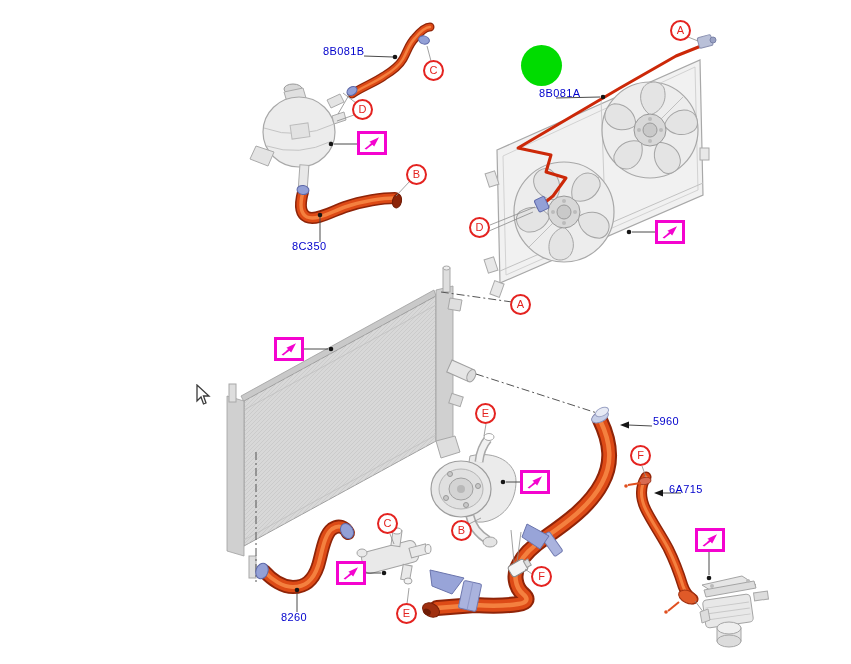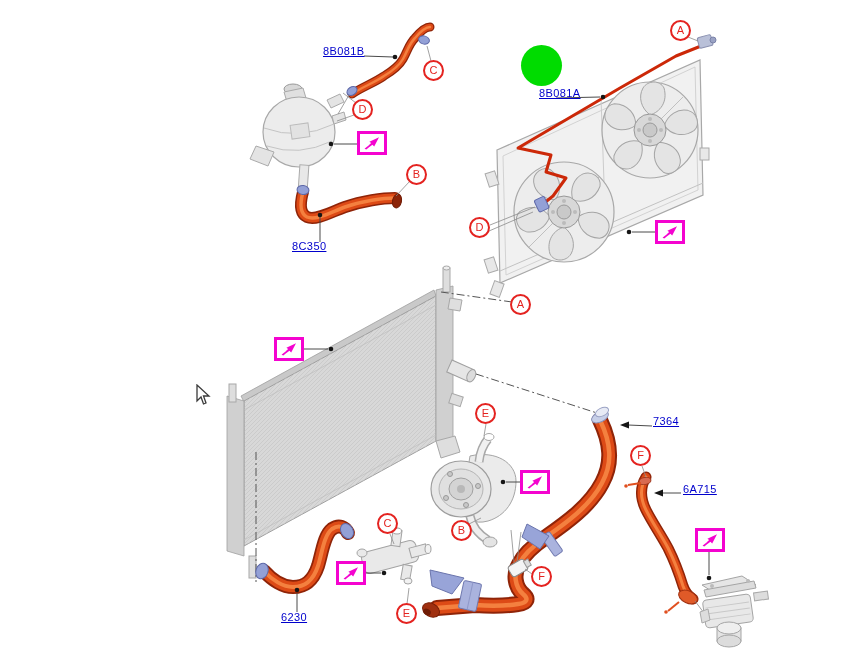--- a/index.html
+++ b/index.html
@@ -19,7 +19,7 @@
   .callout{position:absolute;width:21px;height:21px;border:2px solid #e42320;border-radius:50%;
            background:#fff;color:#e42320;font-size:11px;line-height:17px;text-align:center;
            box-sizing:border-box;cursor:pointer;}
-  .plabel{position:absolute;color:#0000cc;font-size:11px;letter-spacing:0.4px;cursor:pointer;white-space:nowrap;text-decoration:underline;}
+  .plabel{position:absolute;color:#0000cc;font-size:11px;letter-spacing:0.4px;cursor:pointer;white-space:nowrap;}
   .linkbtn{position:absolute;width:30px;height:24px;border:3px solid #f403cf;background:#fff;
            box-sizing:border-box;padding:0;display:flex;align-items:center;justify-content:center;cursor:pointer;}
   .greendot{position:absolute;left:521px;top:45px;width:41px;height:41px;border-radius:50%;background:#00dc00;}

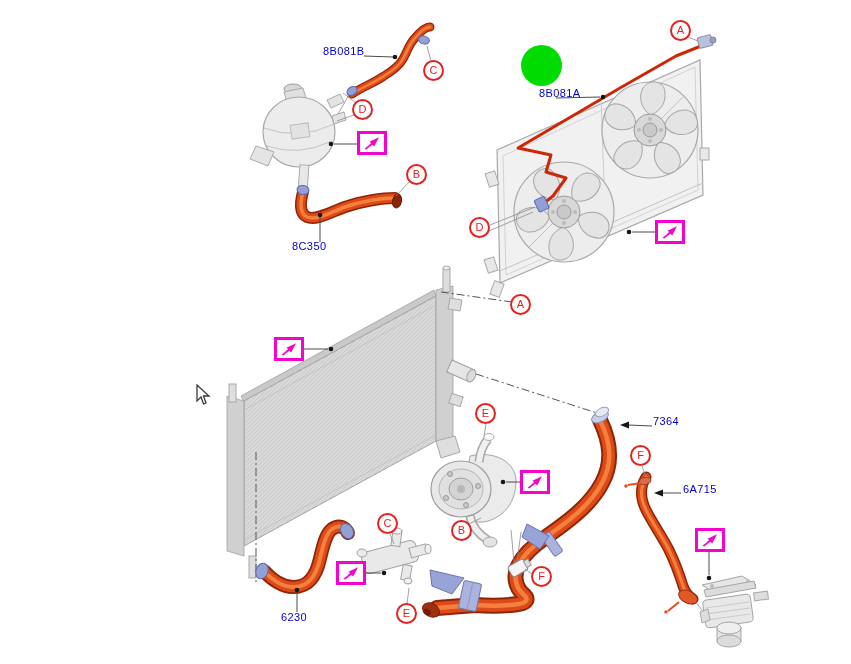--- a/index.html
+++ b/index.html
@@ -294,7 +294,7 @@
   <div class="plabel" style="left:323px;top:45px">8B081B</div>
   <div class="plabel" style="left:539px;top:87px">8B081A</div>
   <div class="plabel" style="left:292px;top:240px">8C350</div>
-  <div class="plabel" style="left:653px;top:415px">7364</div>
+  <div class="plabel" style="left:653px;top:415px">5960</div>
   <div class="plabel" style="left:683px;top:483px">6A715</div>
   <div class="plabel" style="left:281px;top:611px">6230</div>
 

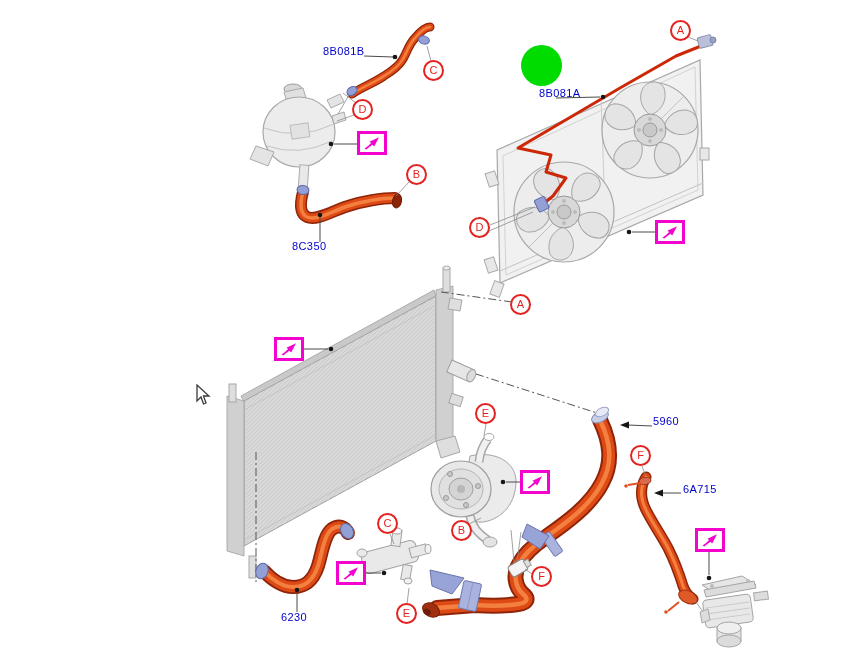--- a/index.html
+++ b/index.html
@@ -295,7 +295,7 @@
   <div class="plabel" style="left:539px;top:87px">8B081A</div>
   <div class="plabel" style="left:292px;top:240px">8C350</div>
   <div class="plabel" style="left:653px;top:415px">5960</div>
-  <div class="plabel" style="left:683px;top:483px">6A715</div>
+  <div class="plabel" style="left:669px;top:483px">6A715</div>
   <div class="plabel" style="left:281px;top:611px">6230</div>
 
   <div class="callout" style="left:423px;top:60px">C</div>

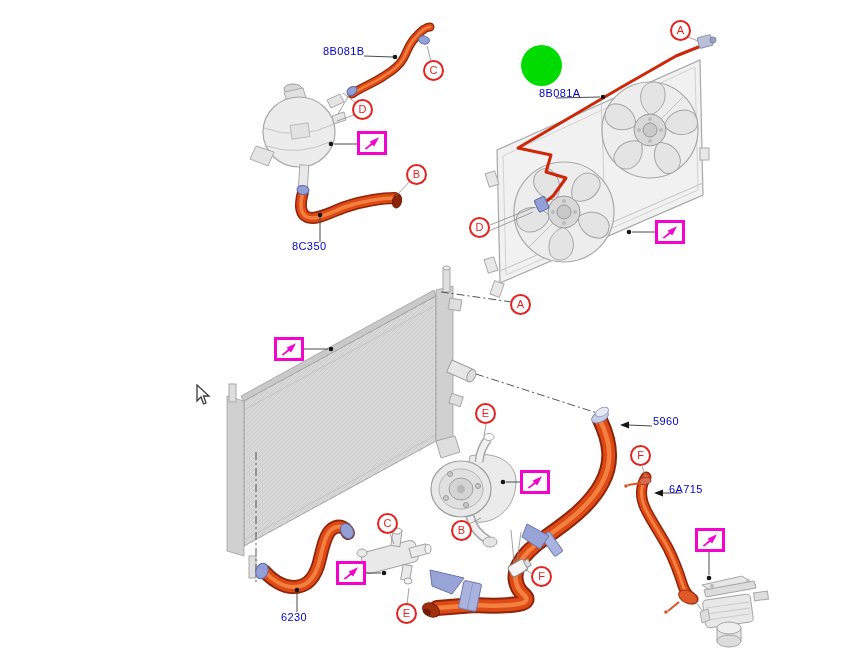--- a/index.html
+++ b/index.html
@@ -296,7 +296,7 @@
   <div class="plabel" style="left:292px;top:240px">8C350</div>
   <div class="plabel" style="left:653px;top:415px">5960</div>
   <div class="plabel" style="left:669px;top:483px">6A715</div>
-  <div class="plabel" style="left:281px;top:611px">6230</div>
+  <div class="plabel" style="left:281px;top:611px">8260</div>
 
   <div class="callout" style="left:423px;top:60px">C</div>
   <div class="callout" style="left:352px;top:99px">D</div>

